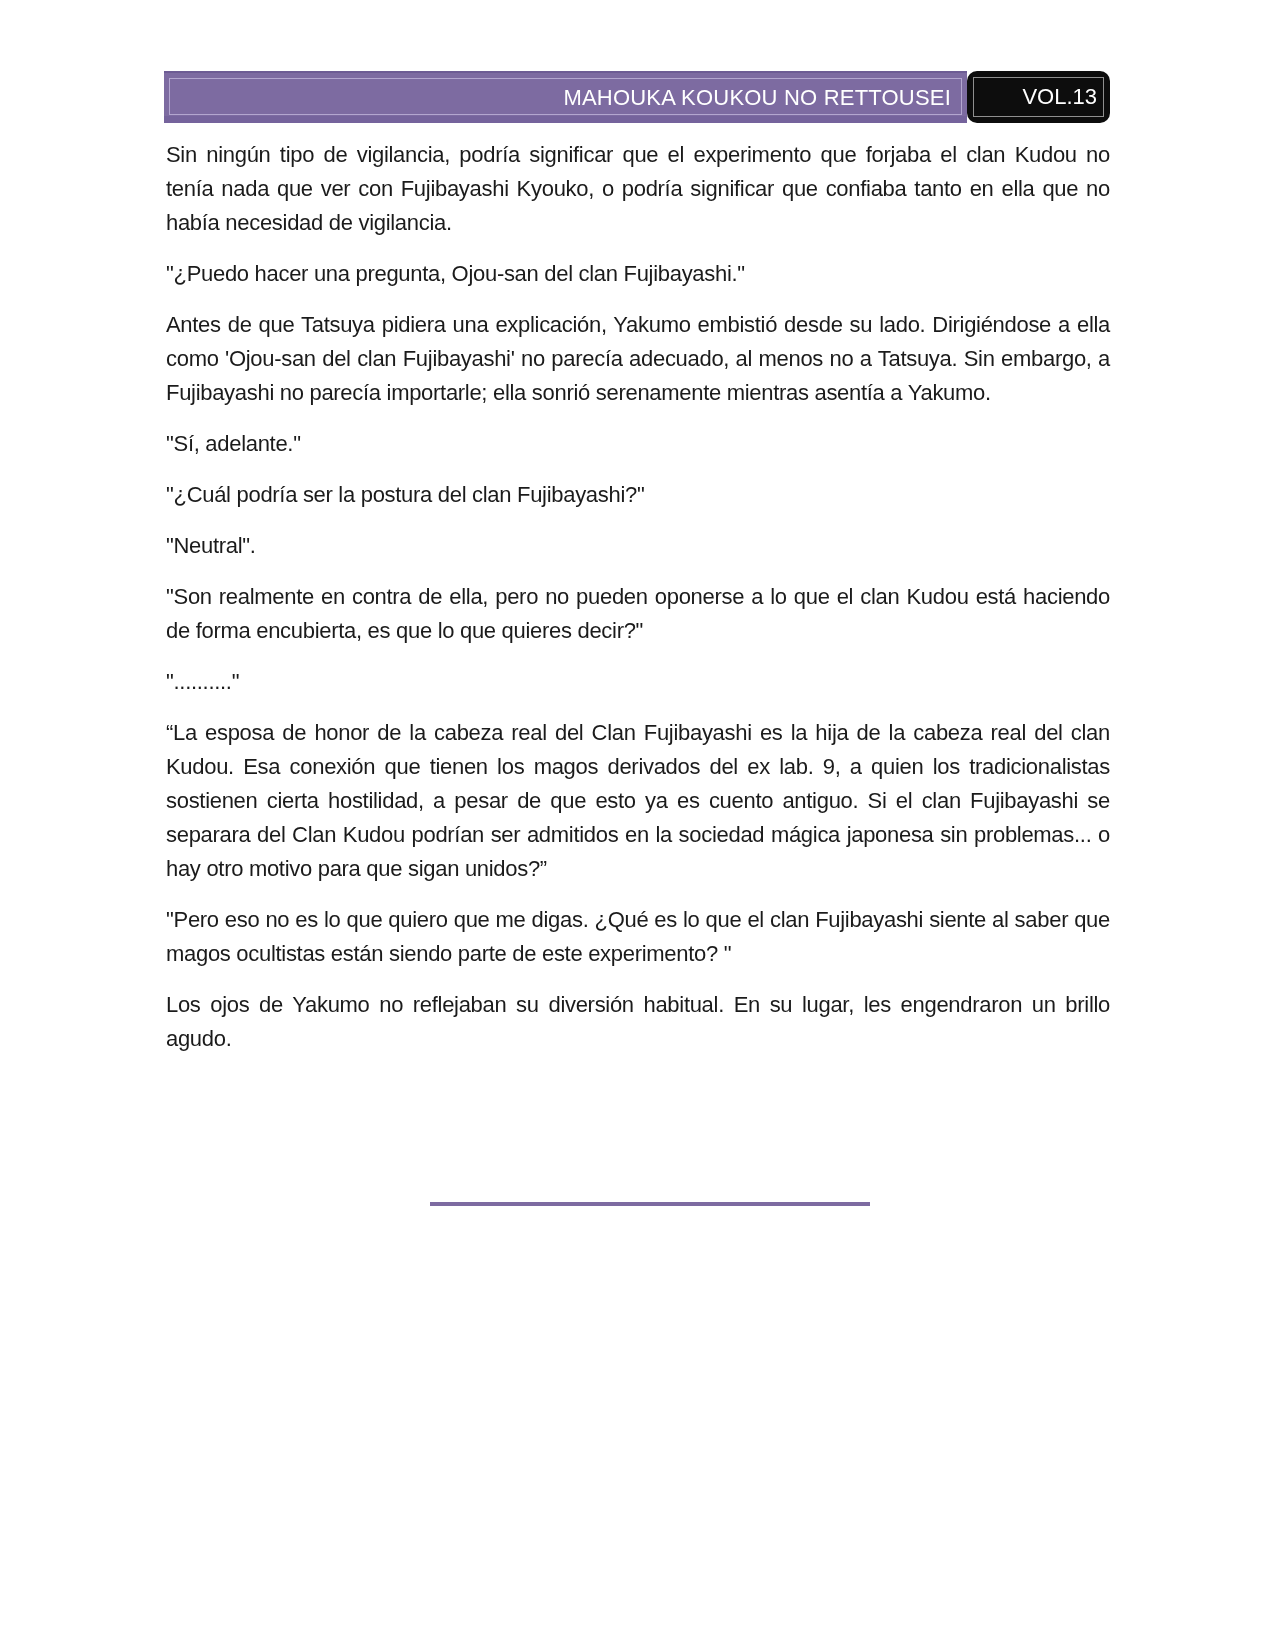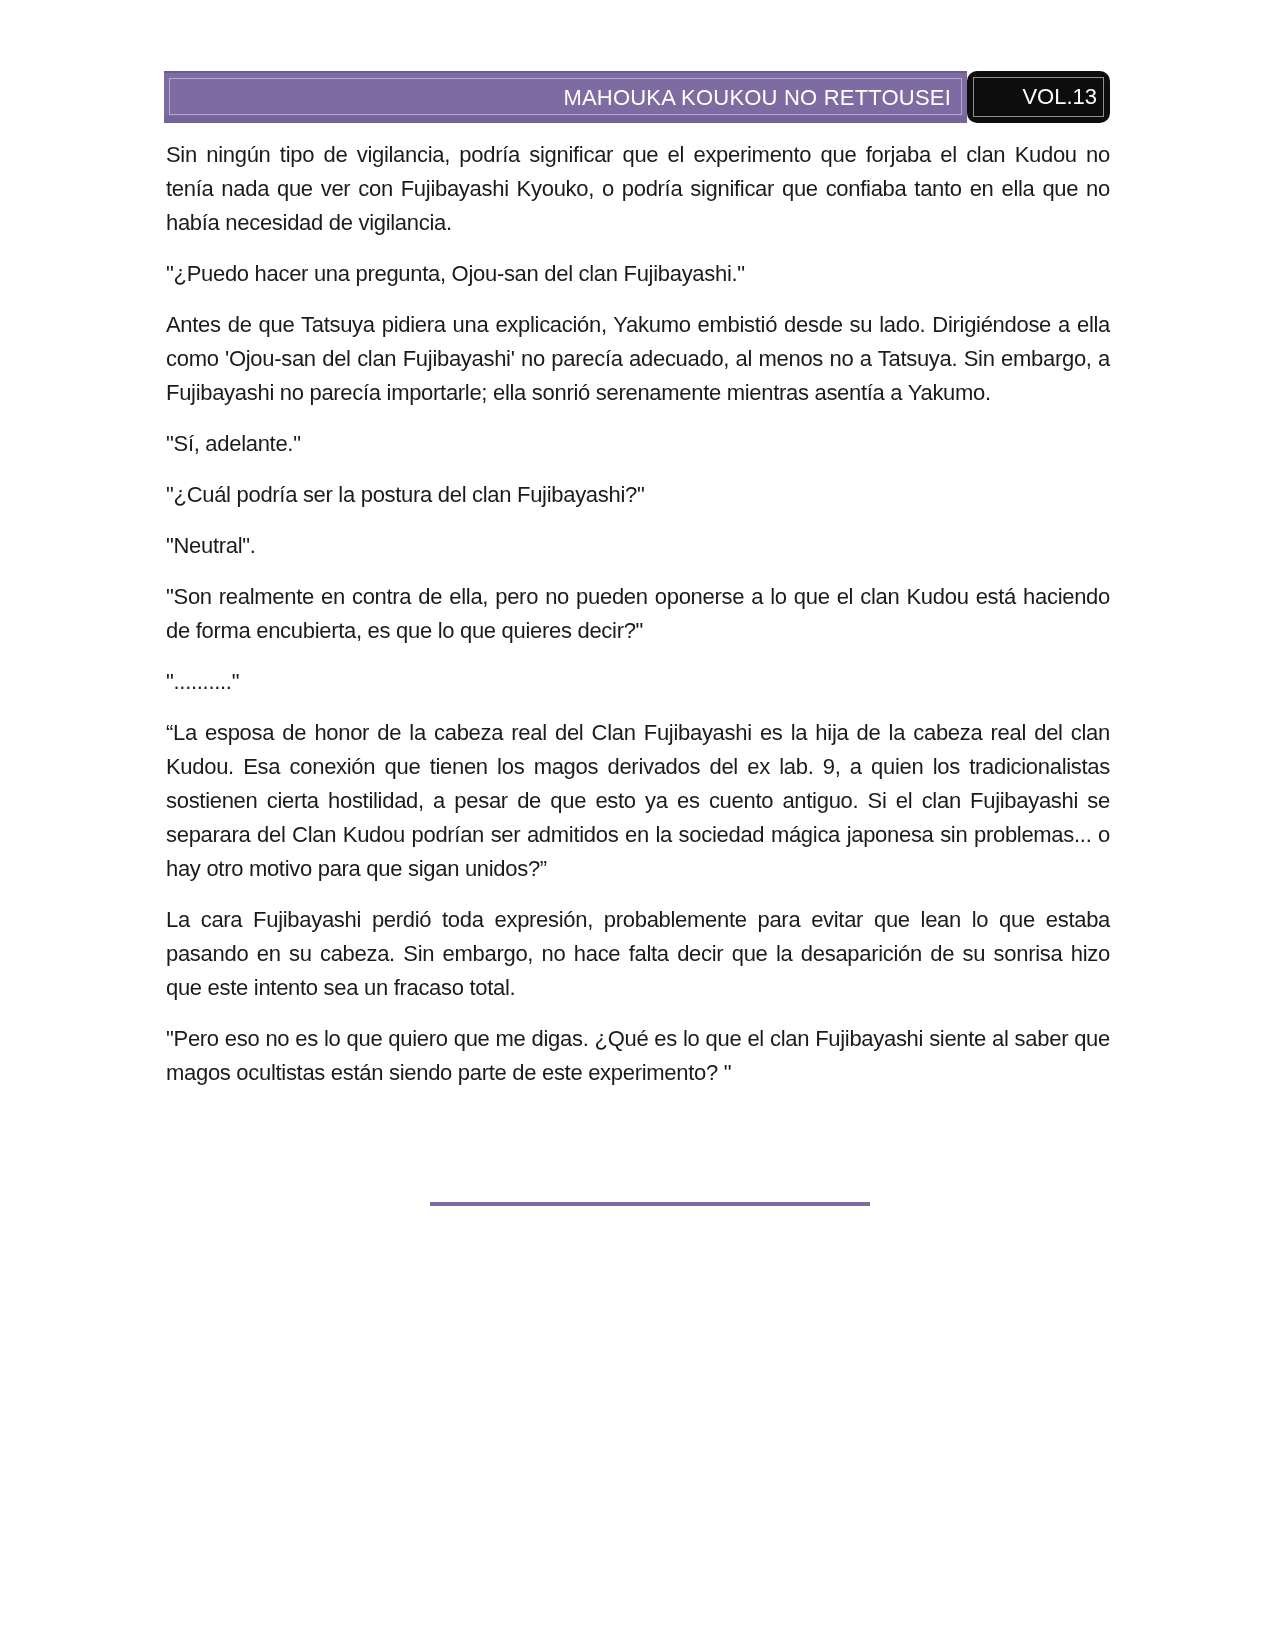--- a/index.html
+++ b/index.html
@@ -136,7 +136,6 @@
       <p>"Son realmente en contra de ella, pero no pueden oponerse a lo que el clan Kudou está haciendo de forma encubierta, es que lo que quieres decir?"</p>
       <p>".........."</p>
       <p>“La esposa de honor de la cabeza real del Clan Fujibayashi es la hija de la cabeza real del clan Kudou. Esa conexión que tienen los magos derivados del ex lab. 9, a quien los tradicionalistas sostienen cierta hostilidad, a pesar de que esto ya es cuento antiguo. Si el clan Fujibayashi se separara del Clan Kudou podrían ser admitidos en la sociedad mágica japonesa sin problemas... o hay otro motivo para que sigan unidos?”</p>
-      <p>La cara Fujibayashi perdió toda expresión, probablemente para evitar que lean lo que estaba pasando en su cabeza. Sin embargo, no hace falta decir que la desaparición de su sonrisa hizo que este intento sea un fracaso total.</p>
       <p>"Pero eso no es lo que quiero que me digas. ¿Qué es lo que el clan Fujibayashi siente al saber que magos ocultistas están siendo parte de este experimento? "</p>
     </div>
 

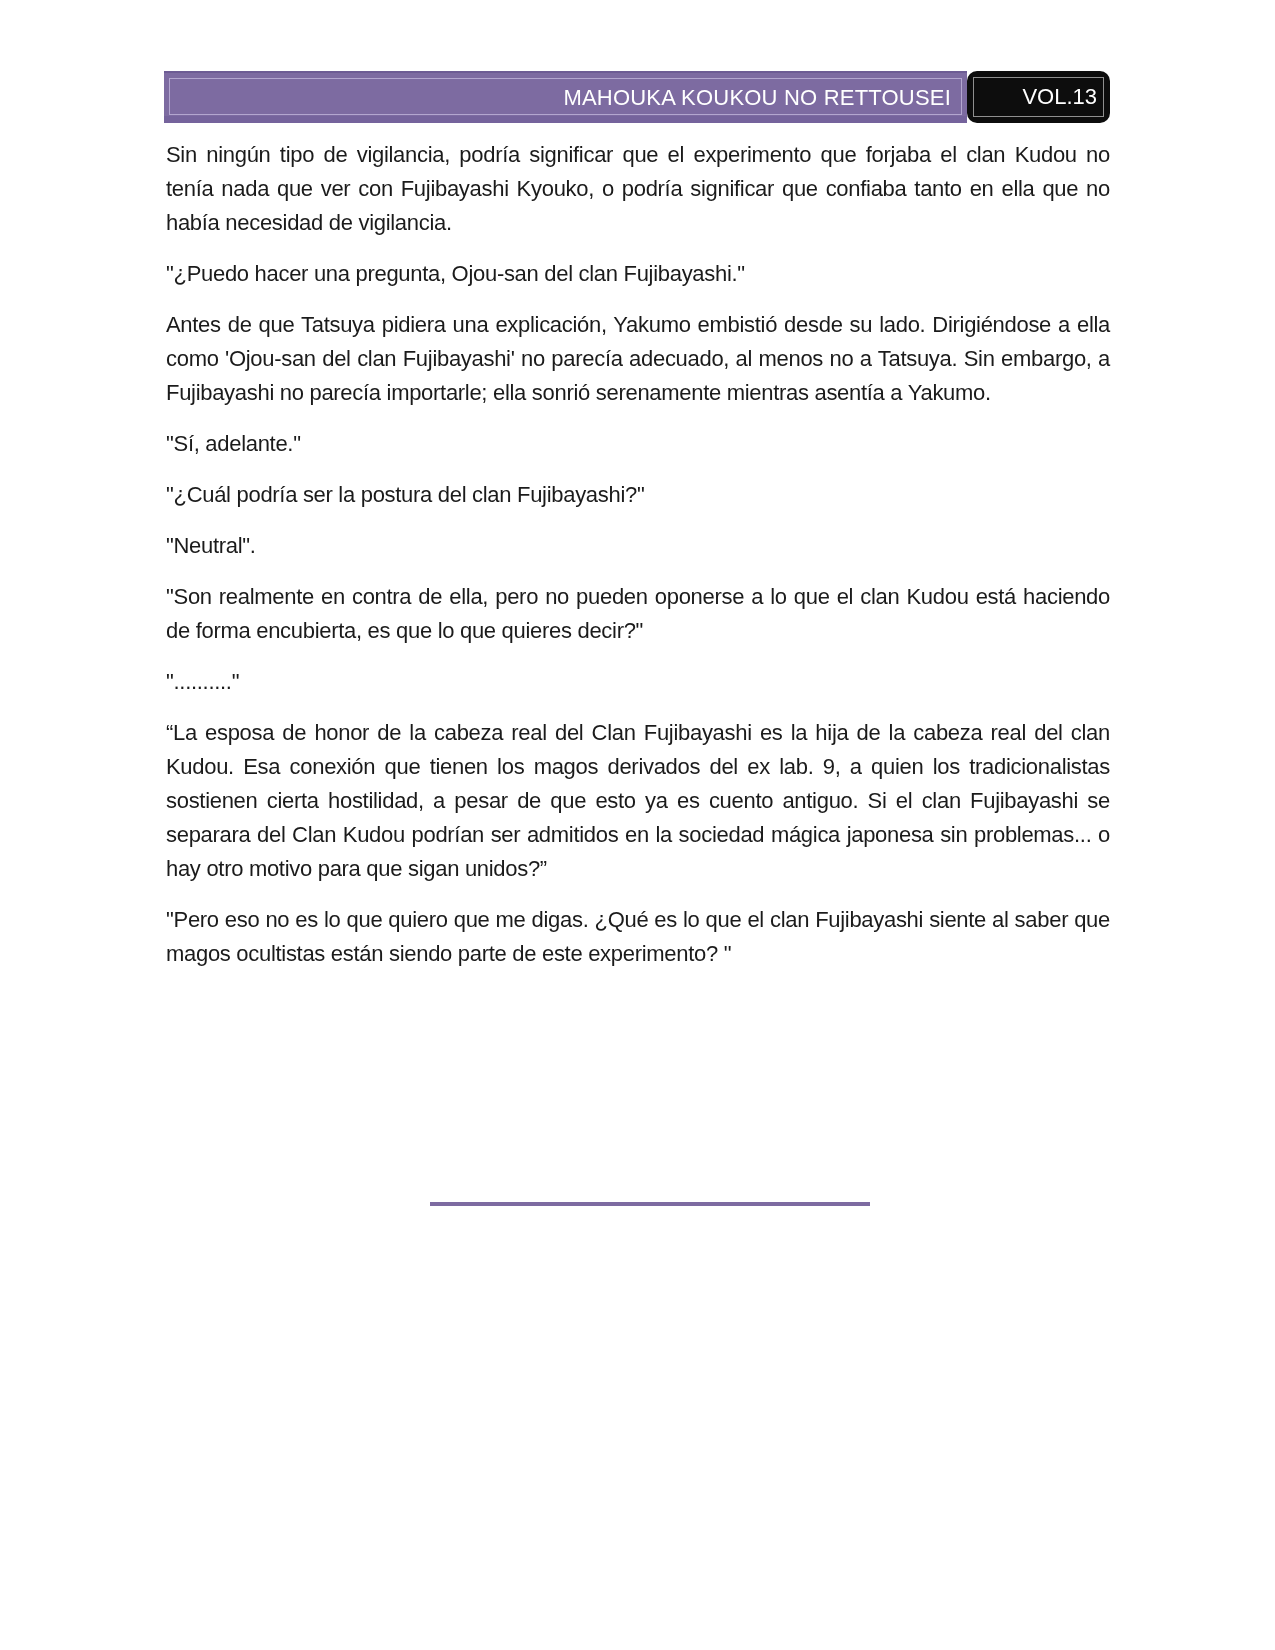--- a/index.html
+++ b/index.html
@@ -137,6 +137,7 @@
       <p>".........."</p>
       <p>“La esposa de honor de la cabeza real del Clan Fujibayashi es la hija de la cabeza real del clan Kudou. Esa conexión que tienen los magos derivados del ex lab. 9, a quien los tradicionalistas sostienen cierta hostilidad, a pesar de que esto ya es cuento antiguo. Si el clan Fujibayashi se separara del Clan Kudou podrían ser admitidos en la sociedad mágica japonesa sin problemas... o hay otro motivo para que sigan unidos?”</p>
       <p>"Pero eso no es lo que quiero que me digas. ¿Qué es lo que el clan Fujibayashi siente al saber que magos ocultistas están siendo parte de este experimento? "</p>
+      <p>Los ojos de Yakumo no reflejaban su diversión habitual. En su lugar, les engendraron un brillo agudo.</p>
     </div>
 
   <div class="footer-rule"></div>

